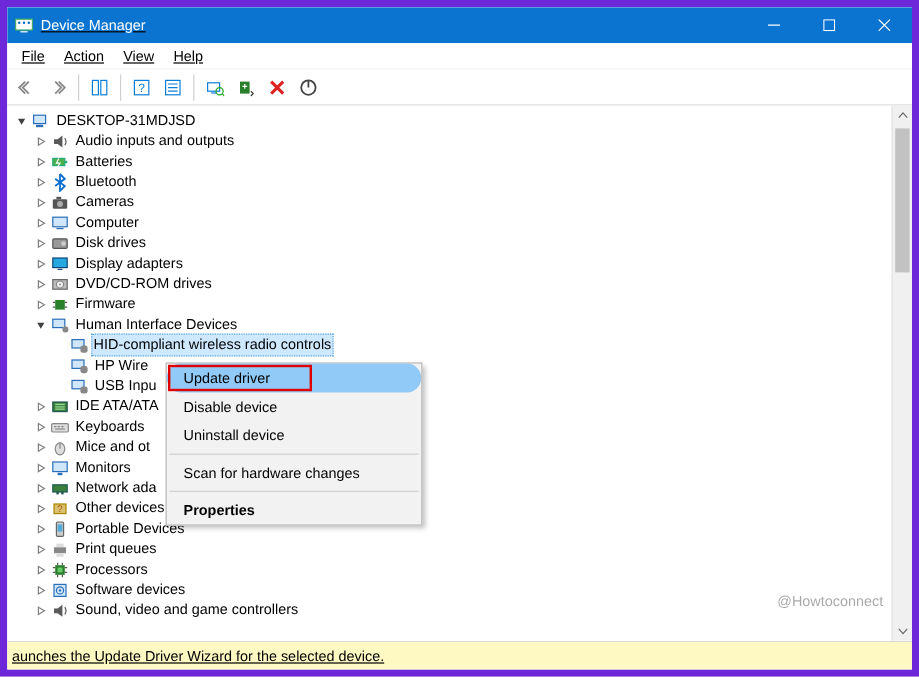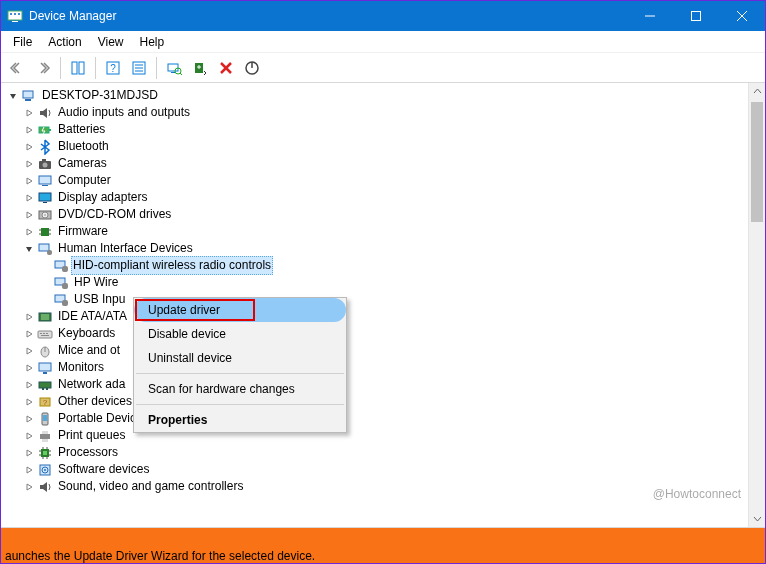--- a/index.html
+++ b/index.html
@@ -4,7 +4,7 @@
 <style>
   * { box-sizing: border-box; }
   html, body { margin: 0; padding: 0; font-family: "Segoe UI", Tahoma, sans-serif; font-size: 12px; background: #fff; }
-  .window { width: 766px; height: 564px; border: 1px solid #6d28d9; display: flex; flex-direction: column; position: relative; overflow: hidden; }
+  .window { width: 766px; height: 564px; border: 6px solid #6d28d9; display: flex; flex-direction: column; position: relative; overflow: hidden; text-decoration: underline; }
   
   .titlebar { height: 30px; background: #0b74d1; color: #fff; display: flex; align-items: center; padding: 0 0 0 6px; }
   .titlebar .app-icon { width: 16px; height: 16px; margin-right: 6px; display:inline-flex; align-items:center; justify-content:center;}

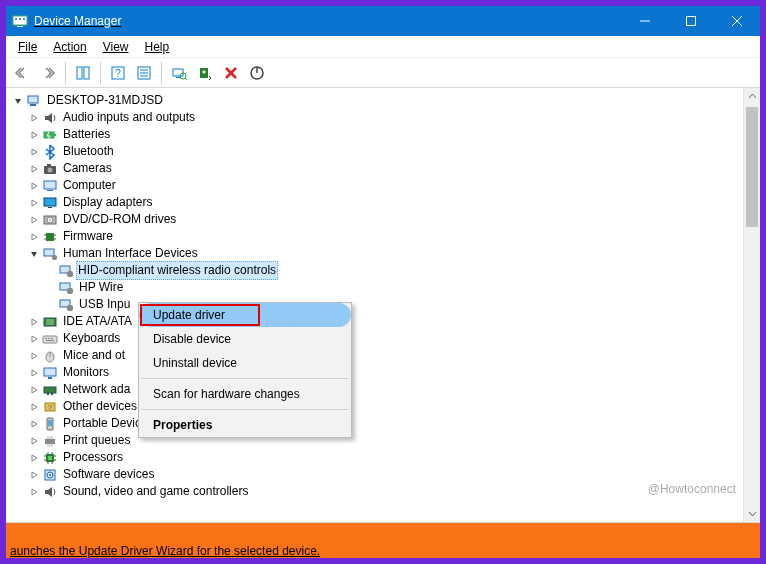--- a/index.html
+++ b/index.html
@@ -253,6 +253,21 @@
           </span>
           <span class="node-icon">
             <svg width="16" height="16" viewBox="0 0 16 16">
+              <rect x="2" y="4" width="12" height="8" rx="1" fill="#999" stroke="#555"></rect>
+              <circle cx="11" cy="8" r="2" fill="#ccc"></circle>
+            </svg>
+          </span>
+          <span class="label">Disk drives</span>
+        </div>
+        <div class="row">
+          <span class="indent1"></span>
+          <span class="expander">
+            <svg width="10" height="10" viewBox="0 0 10 10">
+              <path d="M3 2 L8 5 L3 8 Z" fill="none" stroke="#808080"></path>
+            </svg>
+          </span>
+          <span class="node-icon">
+            <svg width="16" height="16" viewBox="0 0 16 16">
               <rect x="2" y="3" width="12" height="8" fill="#26a9e0" stroke="#147"></rect>
               <rect x="6" y="12" width="4" height="1" fill="#147"></rect>
             </svg>

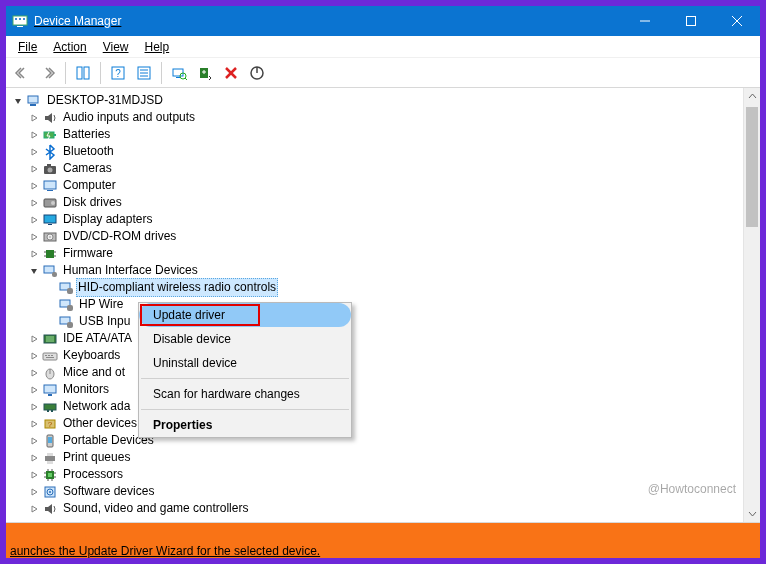--- a/index.html
+++ b/index.html
@@ -41,7 +41,7 @@
   .ctxmenu .ctx-sep { height:1px; background:#d0d0d0; margin:3px 2px;}
   .ctx-highlight-box { position:absolute; border:2px solid #e00000; pointer-events:none;}
   
-  .statusbar { height:36px; border-top:1px solid #d8d8d8; background:#f97316; display:flex; align-items:flex-end; padding:0 4px; font-size:12px;}
+  .statusbar { height:24px; border-top:1px solid #d8d8d8; background:#fef9c3; display:flex; align-items:center; padding:0 4px; font-size:12px;}
   .watermark { position:absolute; right:24px; bottom:26px; color:rgba(0,0,0,0.35); font-size:12px;}
   svg { display:block; }
 </style>

